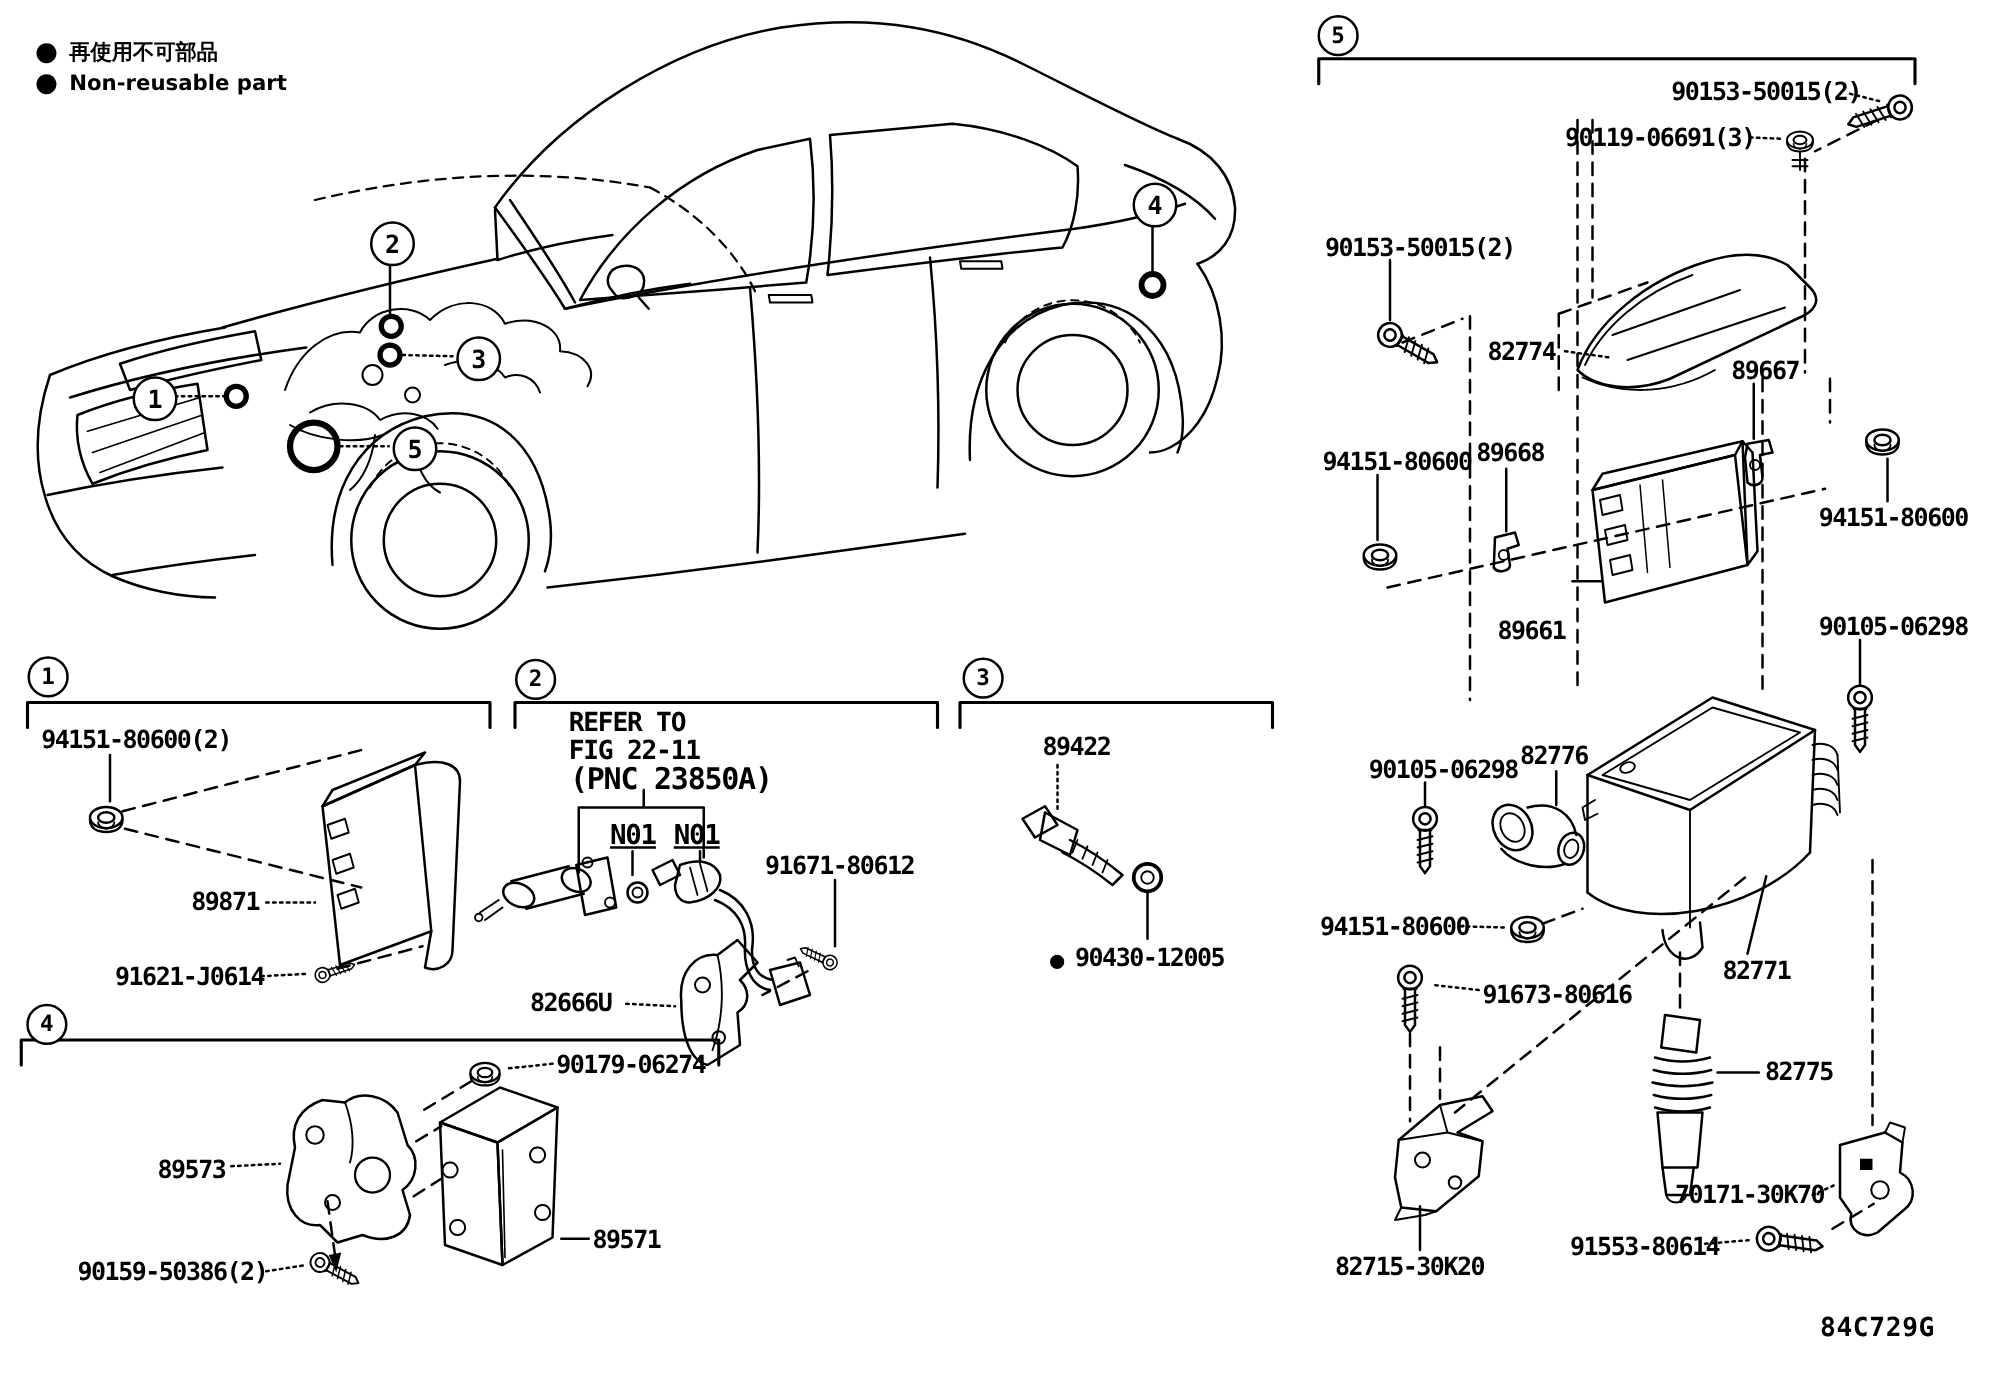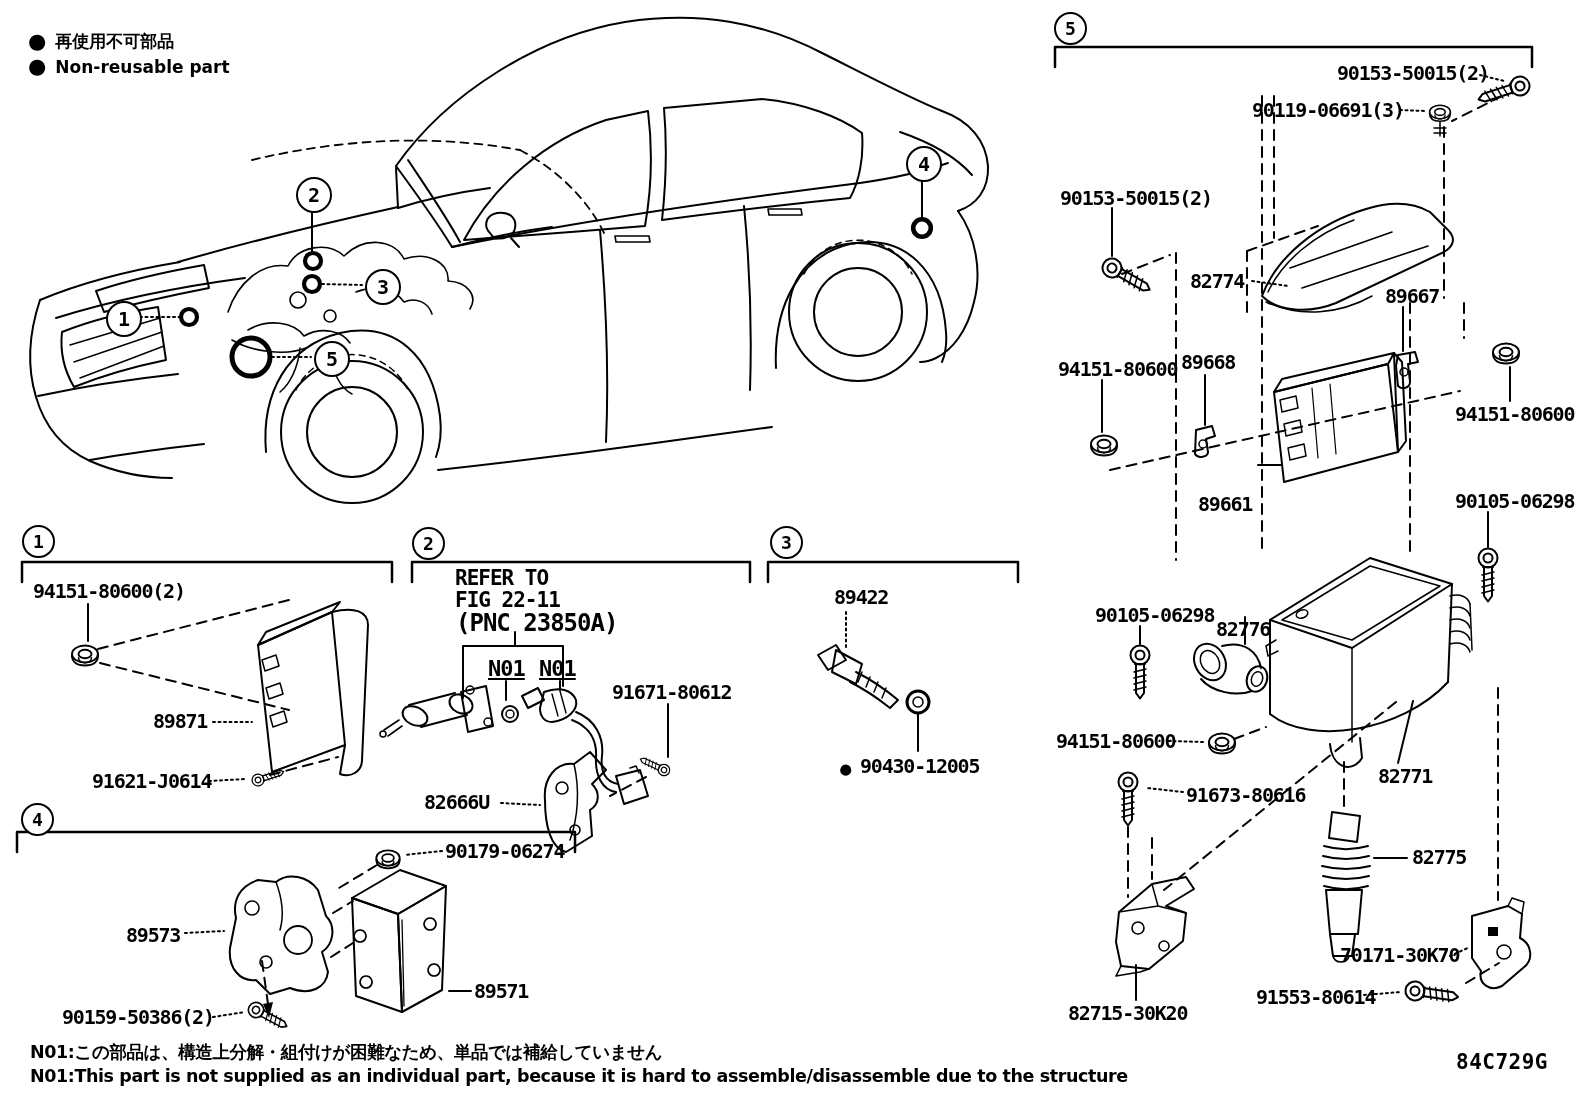--- a/index.html
+++ b/index.html
@@ -381,7 +381,7 @@
 <div class="pl" style="left:1455px;top:403px;">94151-80600</div>
 <div class="pl" style="left:1455px;top:490px;">90105-06298</div>
 <div class="pl" style="left:1095px;top:604px;">90105-06298</div>
-<div class="pl" style="left:1216px;top:593px;margin-top:25px;">82776</div>
+<div class="pl" style="left:1216px;top:593px;">82776</div>
 <div class="pl" style="left:1056px;top:730px;">94151-80600</div>
 <div class="pl" style="left:1186px;top:784px;">91673-80616</div>
 <div class="pl" style="left:1378px;top:765px;">82771</div>

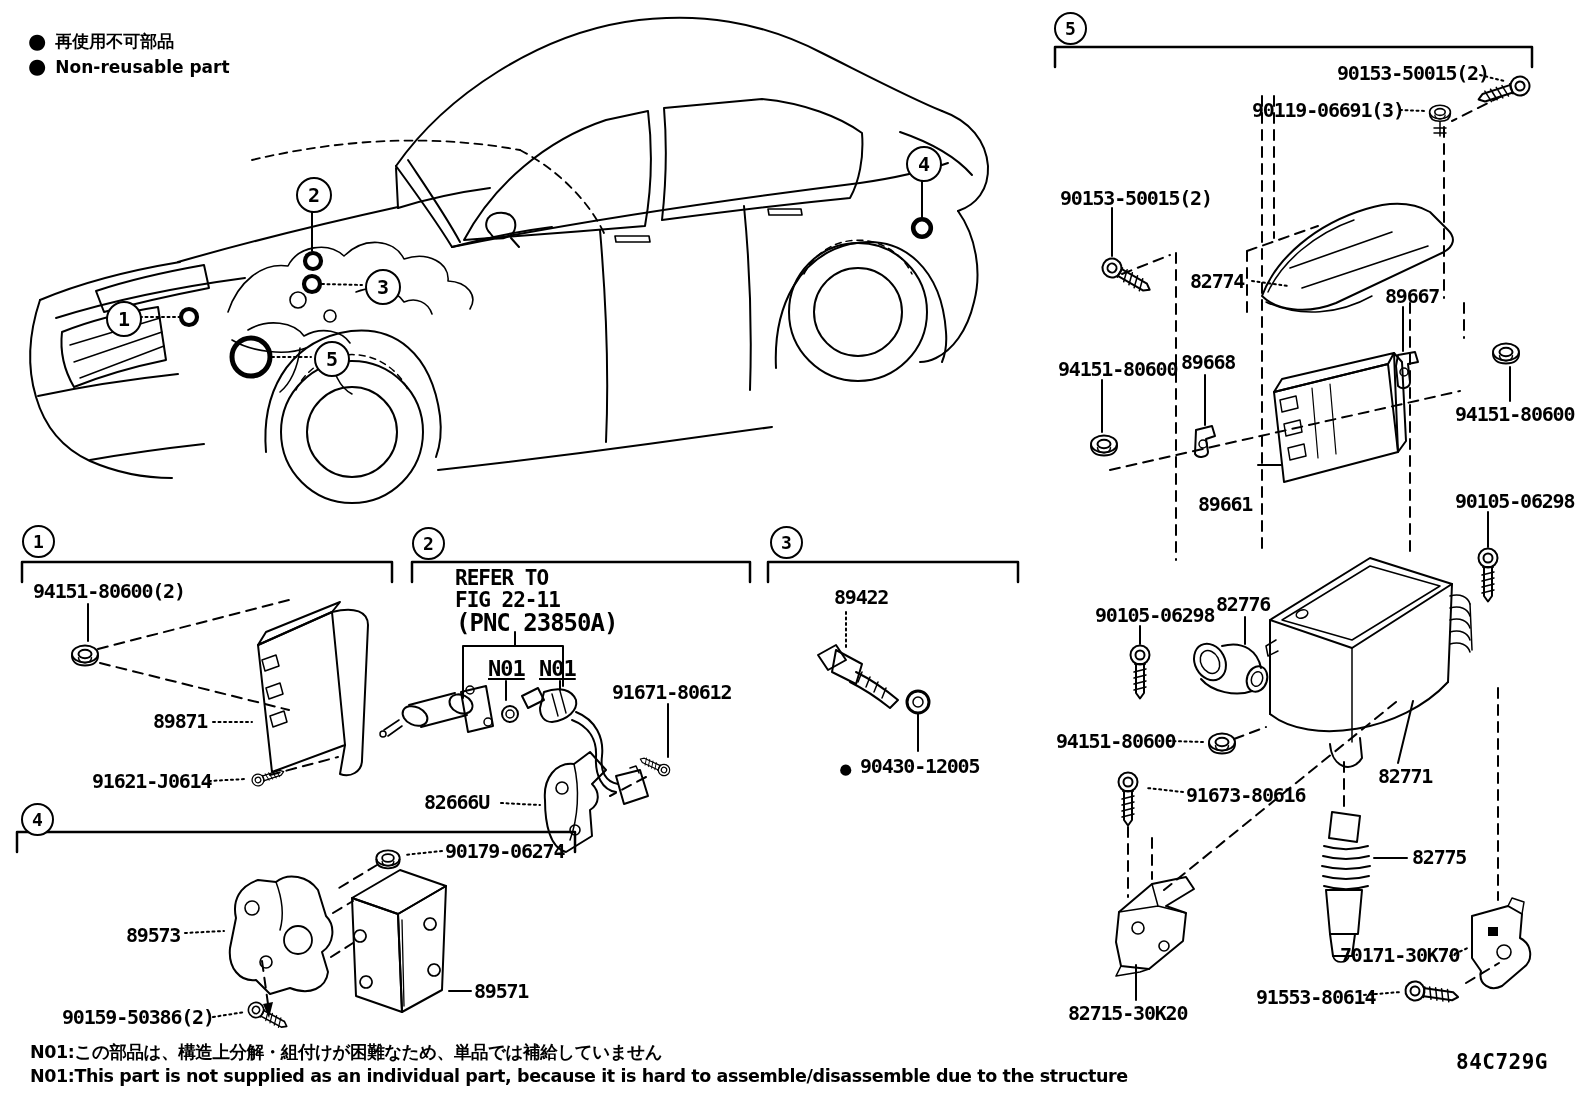--- a/index.html
+++ b/index.html
@@ -408,7 +408,6 @@
 <div class="n01" style="left:488px;top:656px;">N01</div>
 <div class="n01" style="left:539px;top:656px;">N01</div>
 
-<div class="note" style="left:30px;top:1040px;">N01:この部品は、構造上分解・組付けが困難なため、単品では補給していません</div>
 <div class="note" style="left:30px;top:1066px;">N01:This part is not supplied as an individual part, because it is hard to assemble/disassemble due to the structure</div>
 <div class="figcode" style="left:1456px;top:1050px;">84C729G</div>
 

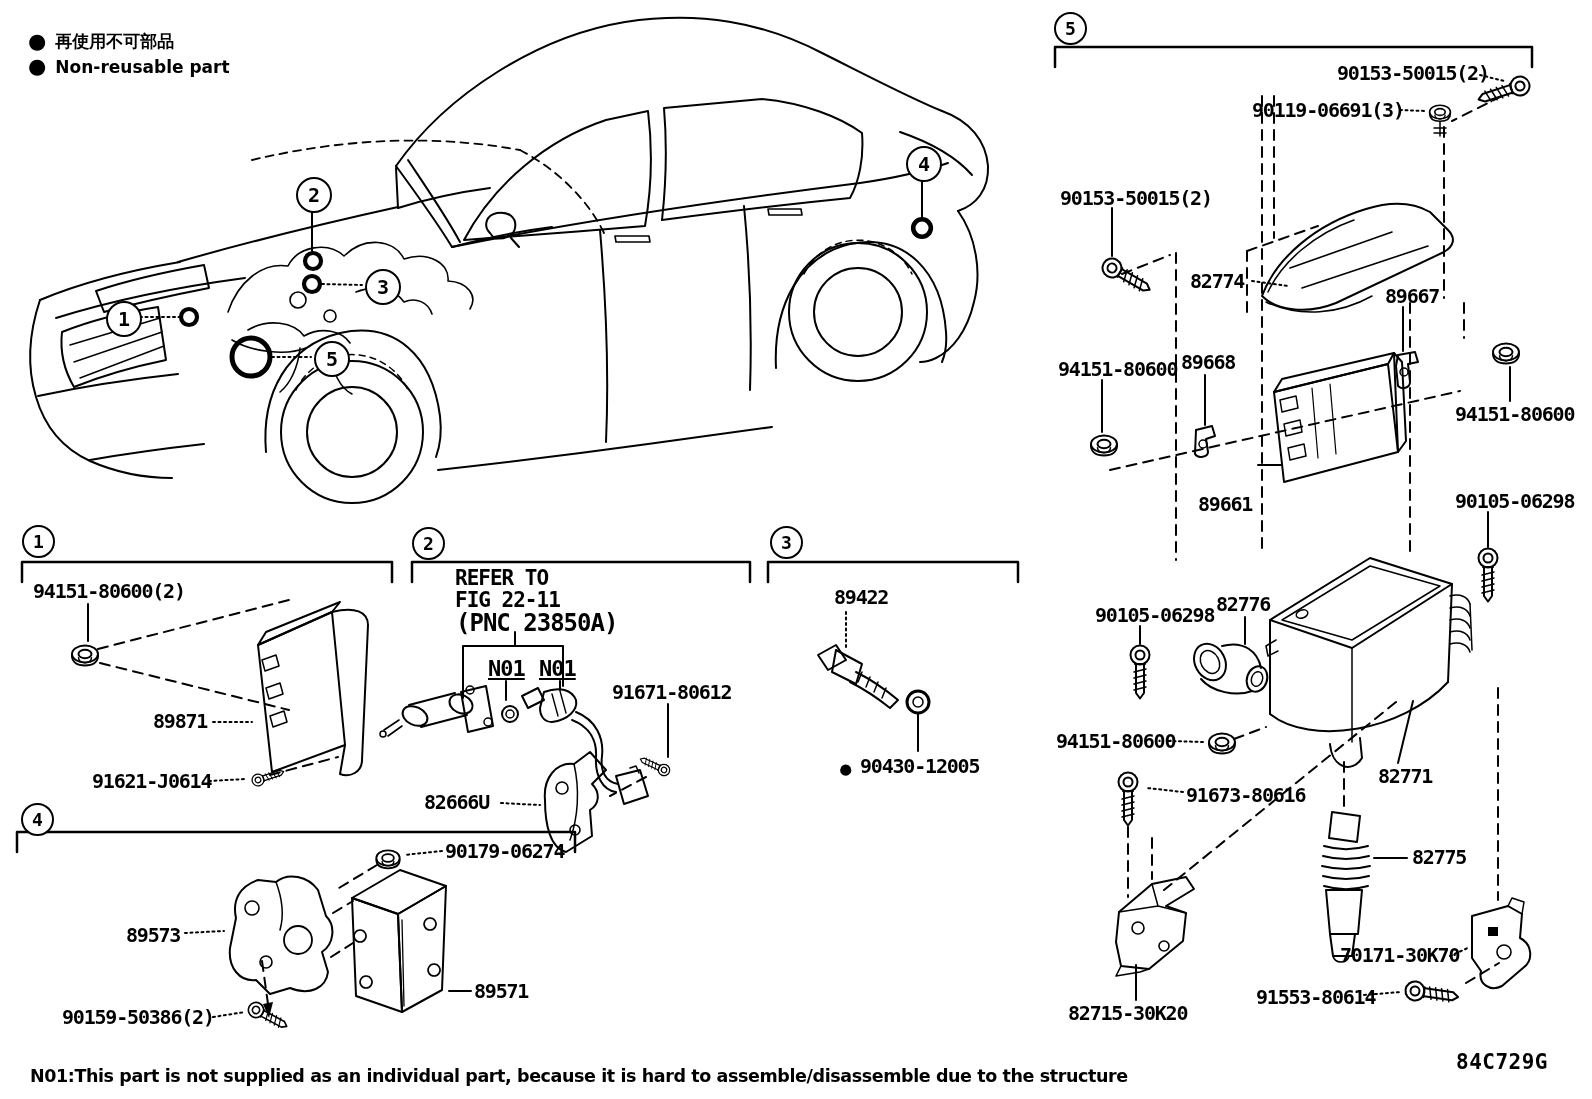--- a/index.html
+++ b/index.html
@@ -408,7 +408,6 @@
 <div class="n01" style="left:488px;top:656px;">N01</div>
 <div class="n01" style="left:539px;top:656px;">N01</div>
 
-<div class="note" style="left:30px;top:1066px;">N01:This part is not supplied as an individual part, because it is hard to assemble/disassemble due to the structure</div>
 <div class="figcode" style="left:1456px;top:1050px;">84C729G</div>
 
 </div>

